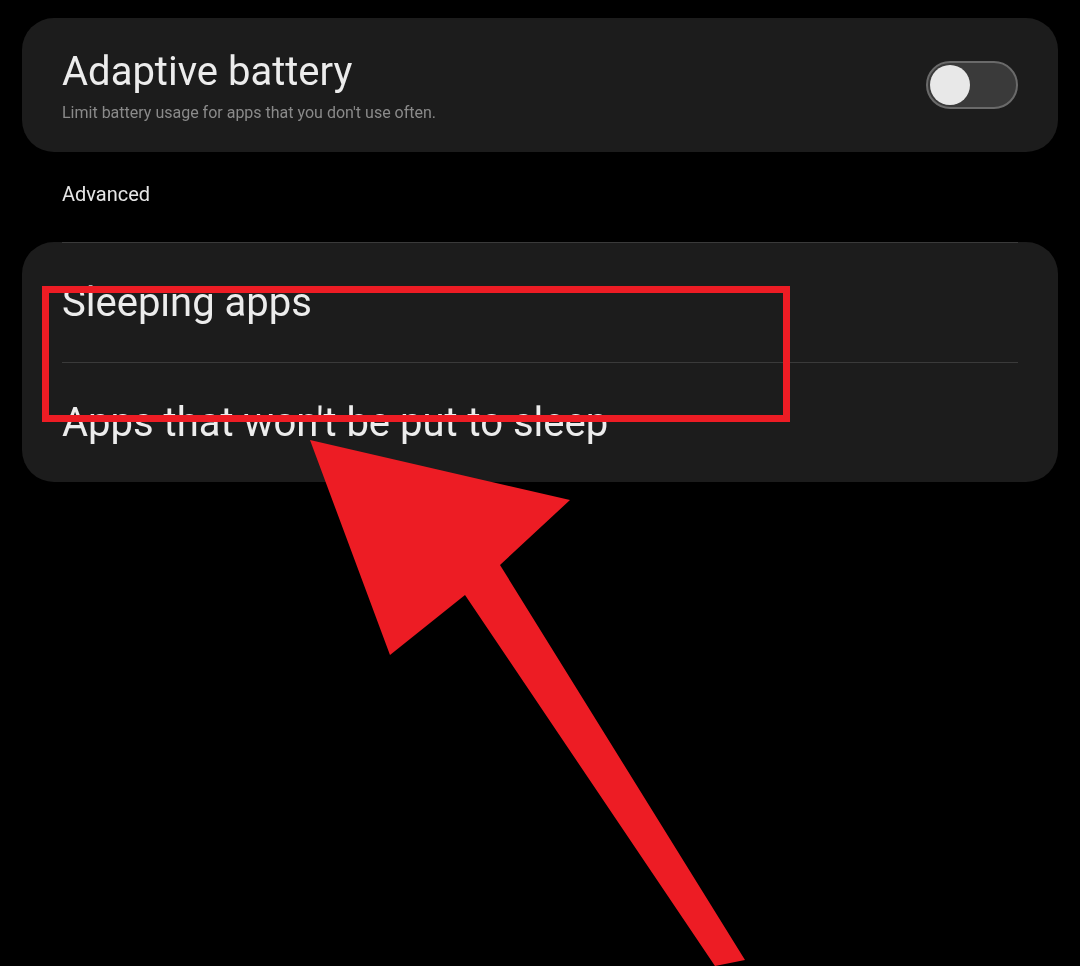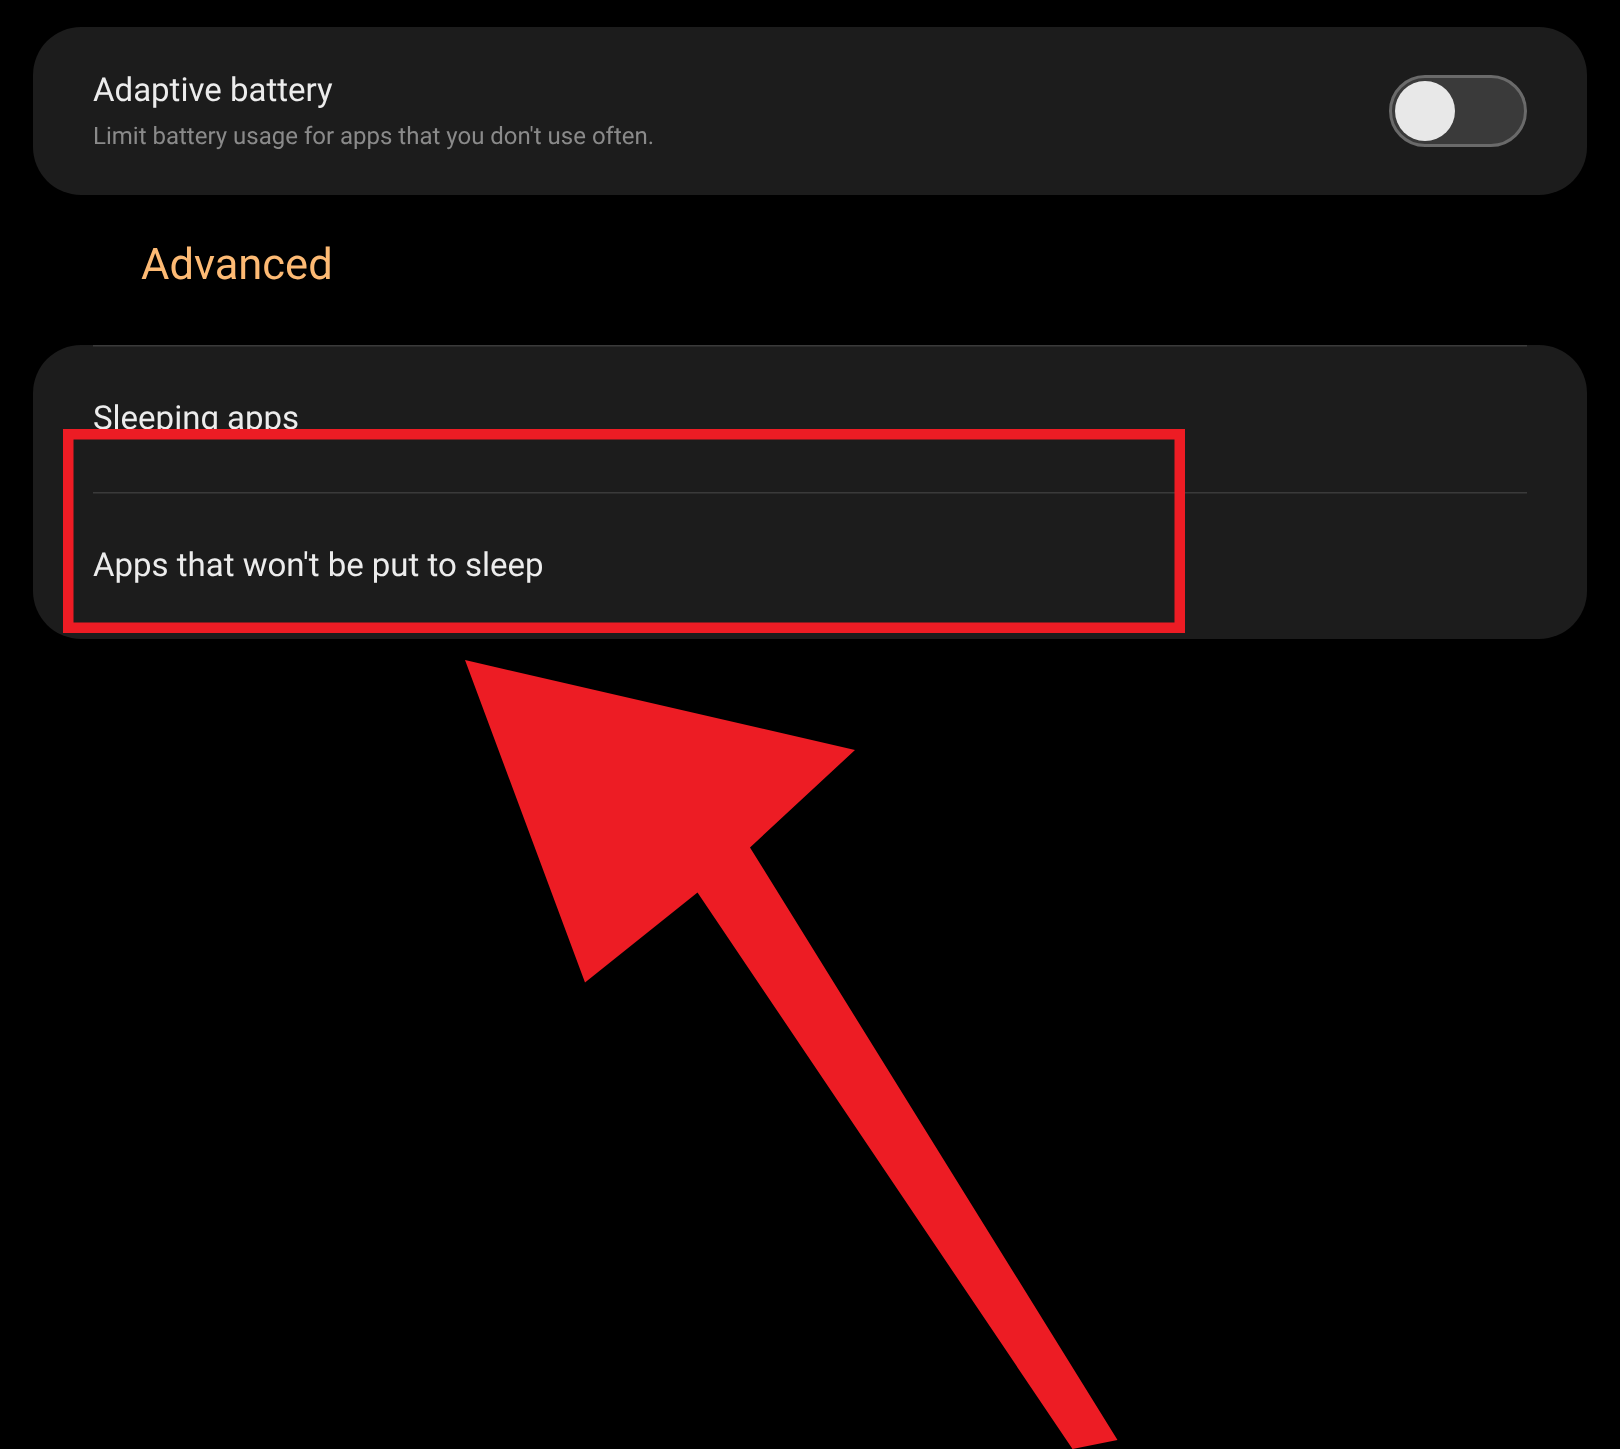--- a/index.html
+++ b/index.html
@@ -32,7 +32,7 @@
   }
   .setting-title {
     color: #ececec;
-    font-size: 22px;
+    font-size: 40px;
     font-weight: 400;
     margin-bottom: 8px;
   }

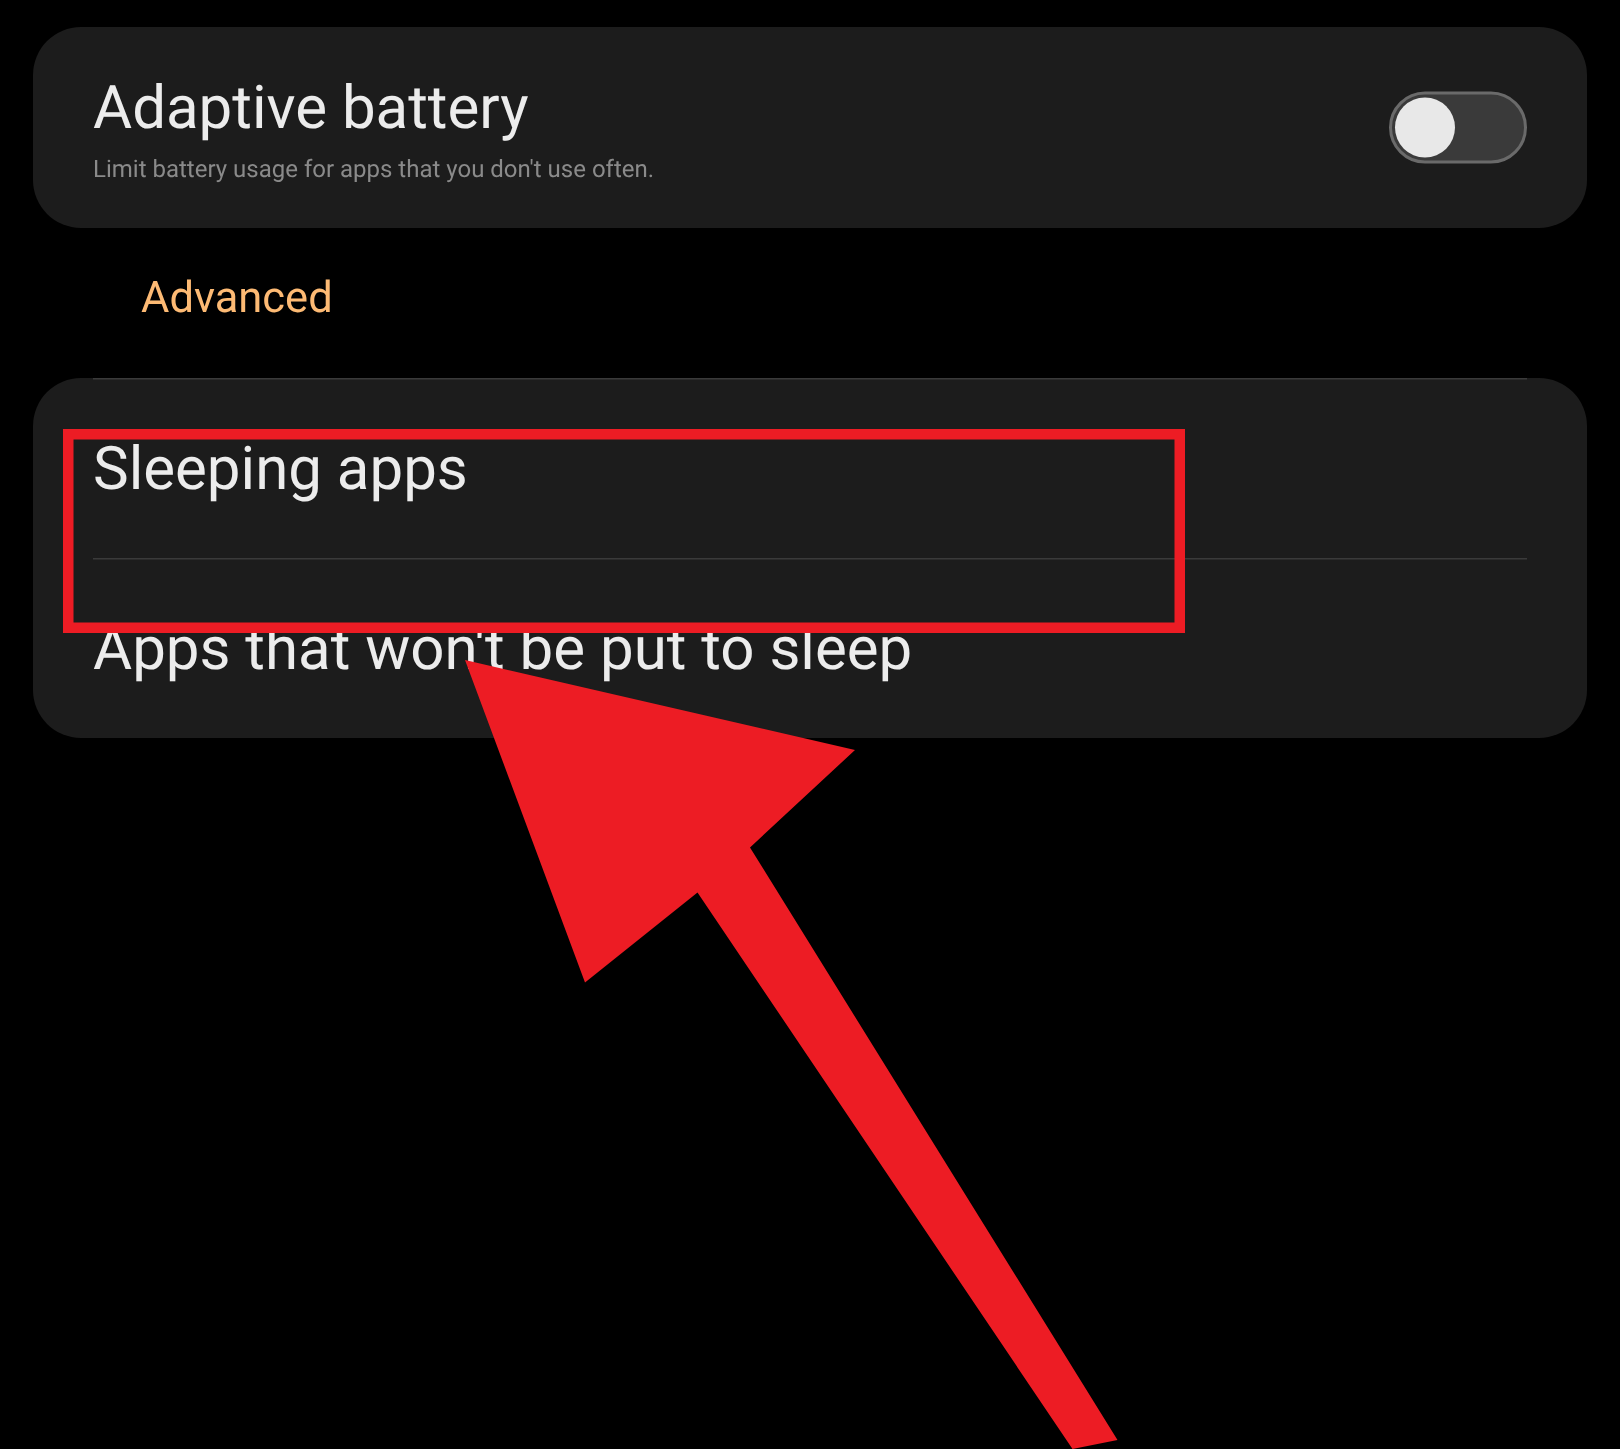--- a/index.html
+++ b/index.html
@@ -76,11 +76,10 @@
     background: #ffffff;
   }
   .section-header {
-    color: #fdba74;
-    font-size: 29px;
+    color: #e5e5e5;
+    font-size: 20px;
     font-weight: 400;
     padding: 30px 0 18px 62px;
-    margin-left: 32px;
   }
   .divider {
     height: 1px;

